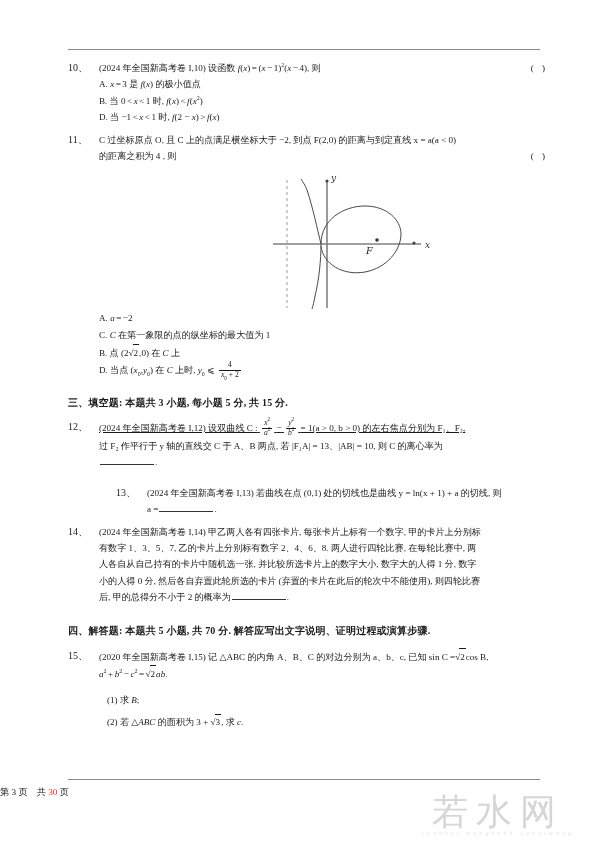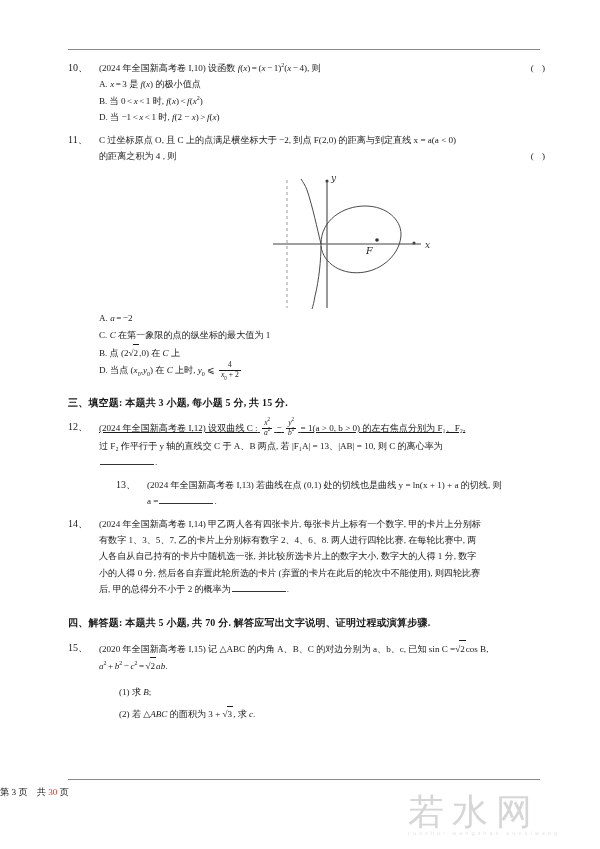--- a/index.html
+++ b/index.html
@@ -252,7 +252,7 @@
       <span>三、填空题</span><span>: 本题共 3 小题, 每小题 5 分, 共 15 分.</span>
     </div>
 
-    <div class="q" style="margin-bottom:6px;">
+    <div class="q" style="margin-bottom:14px;">
       <span class="qnum">12、</span>
       <div class="qbody">
         <div class="line" style="line-height:19px;text-decoration:underline;">

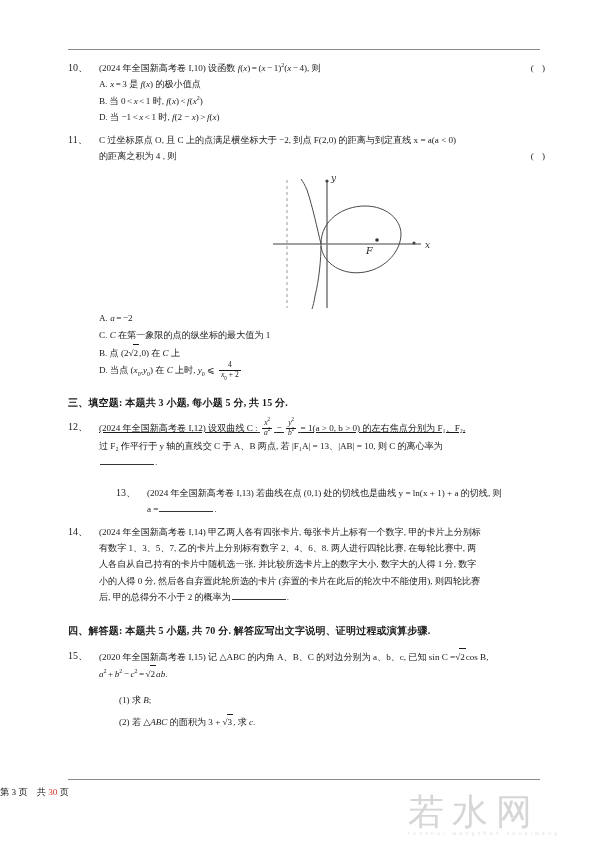--- a/index.html
+++ b/index.html
@@ -138,7 +138,7 @@
     letter-spacing:3px;
     margin-top:-2px;
   }
-  .sub-item{line-height:15.6px;margin-left:20px;}
+  .sub-item{line-height:15.6px;margin-left:8px;}
 </style>
 </head>
 <body>

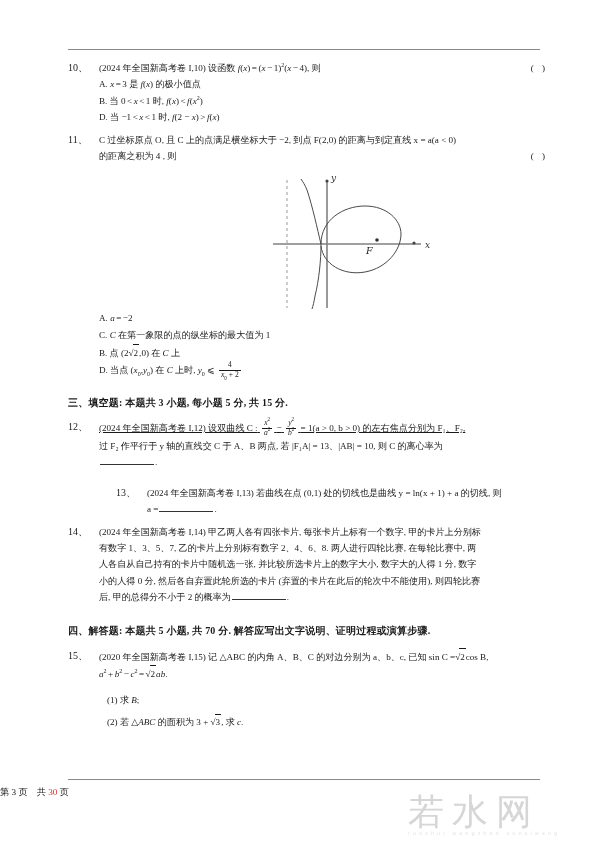--- a/index.html
+++ b/index.html
@@ -120,7 +120,7 @@
     position:absolute;
     left:408px;top:792px;
     width:180px;
-    text-align:left;
+    text-align:center;
     user-select:none;
   }
   .wm-main{

